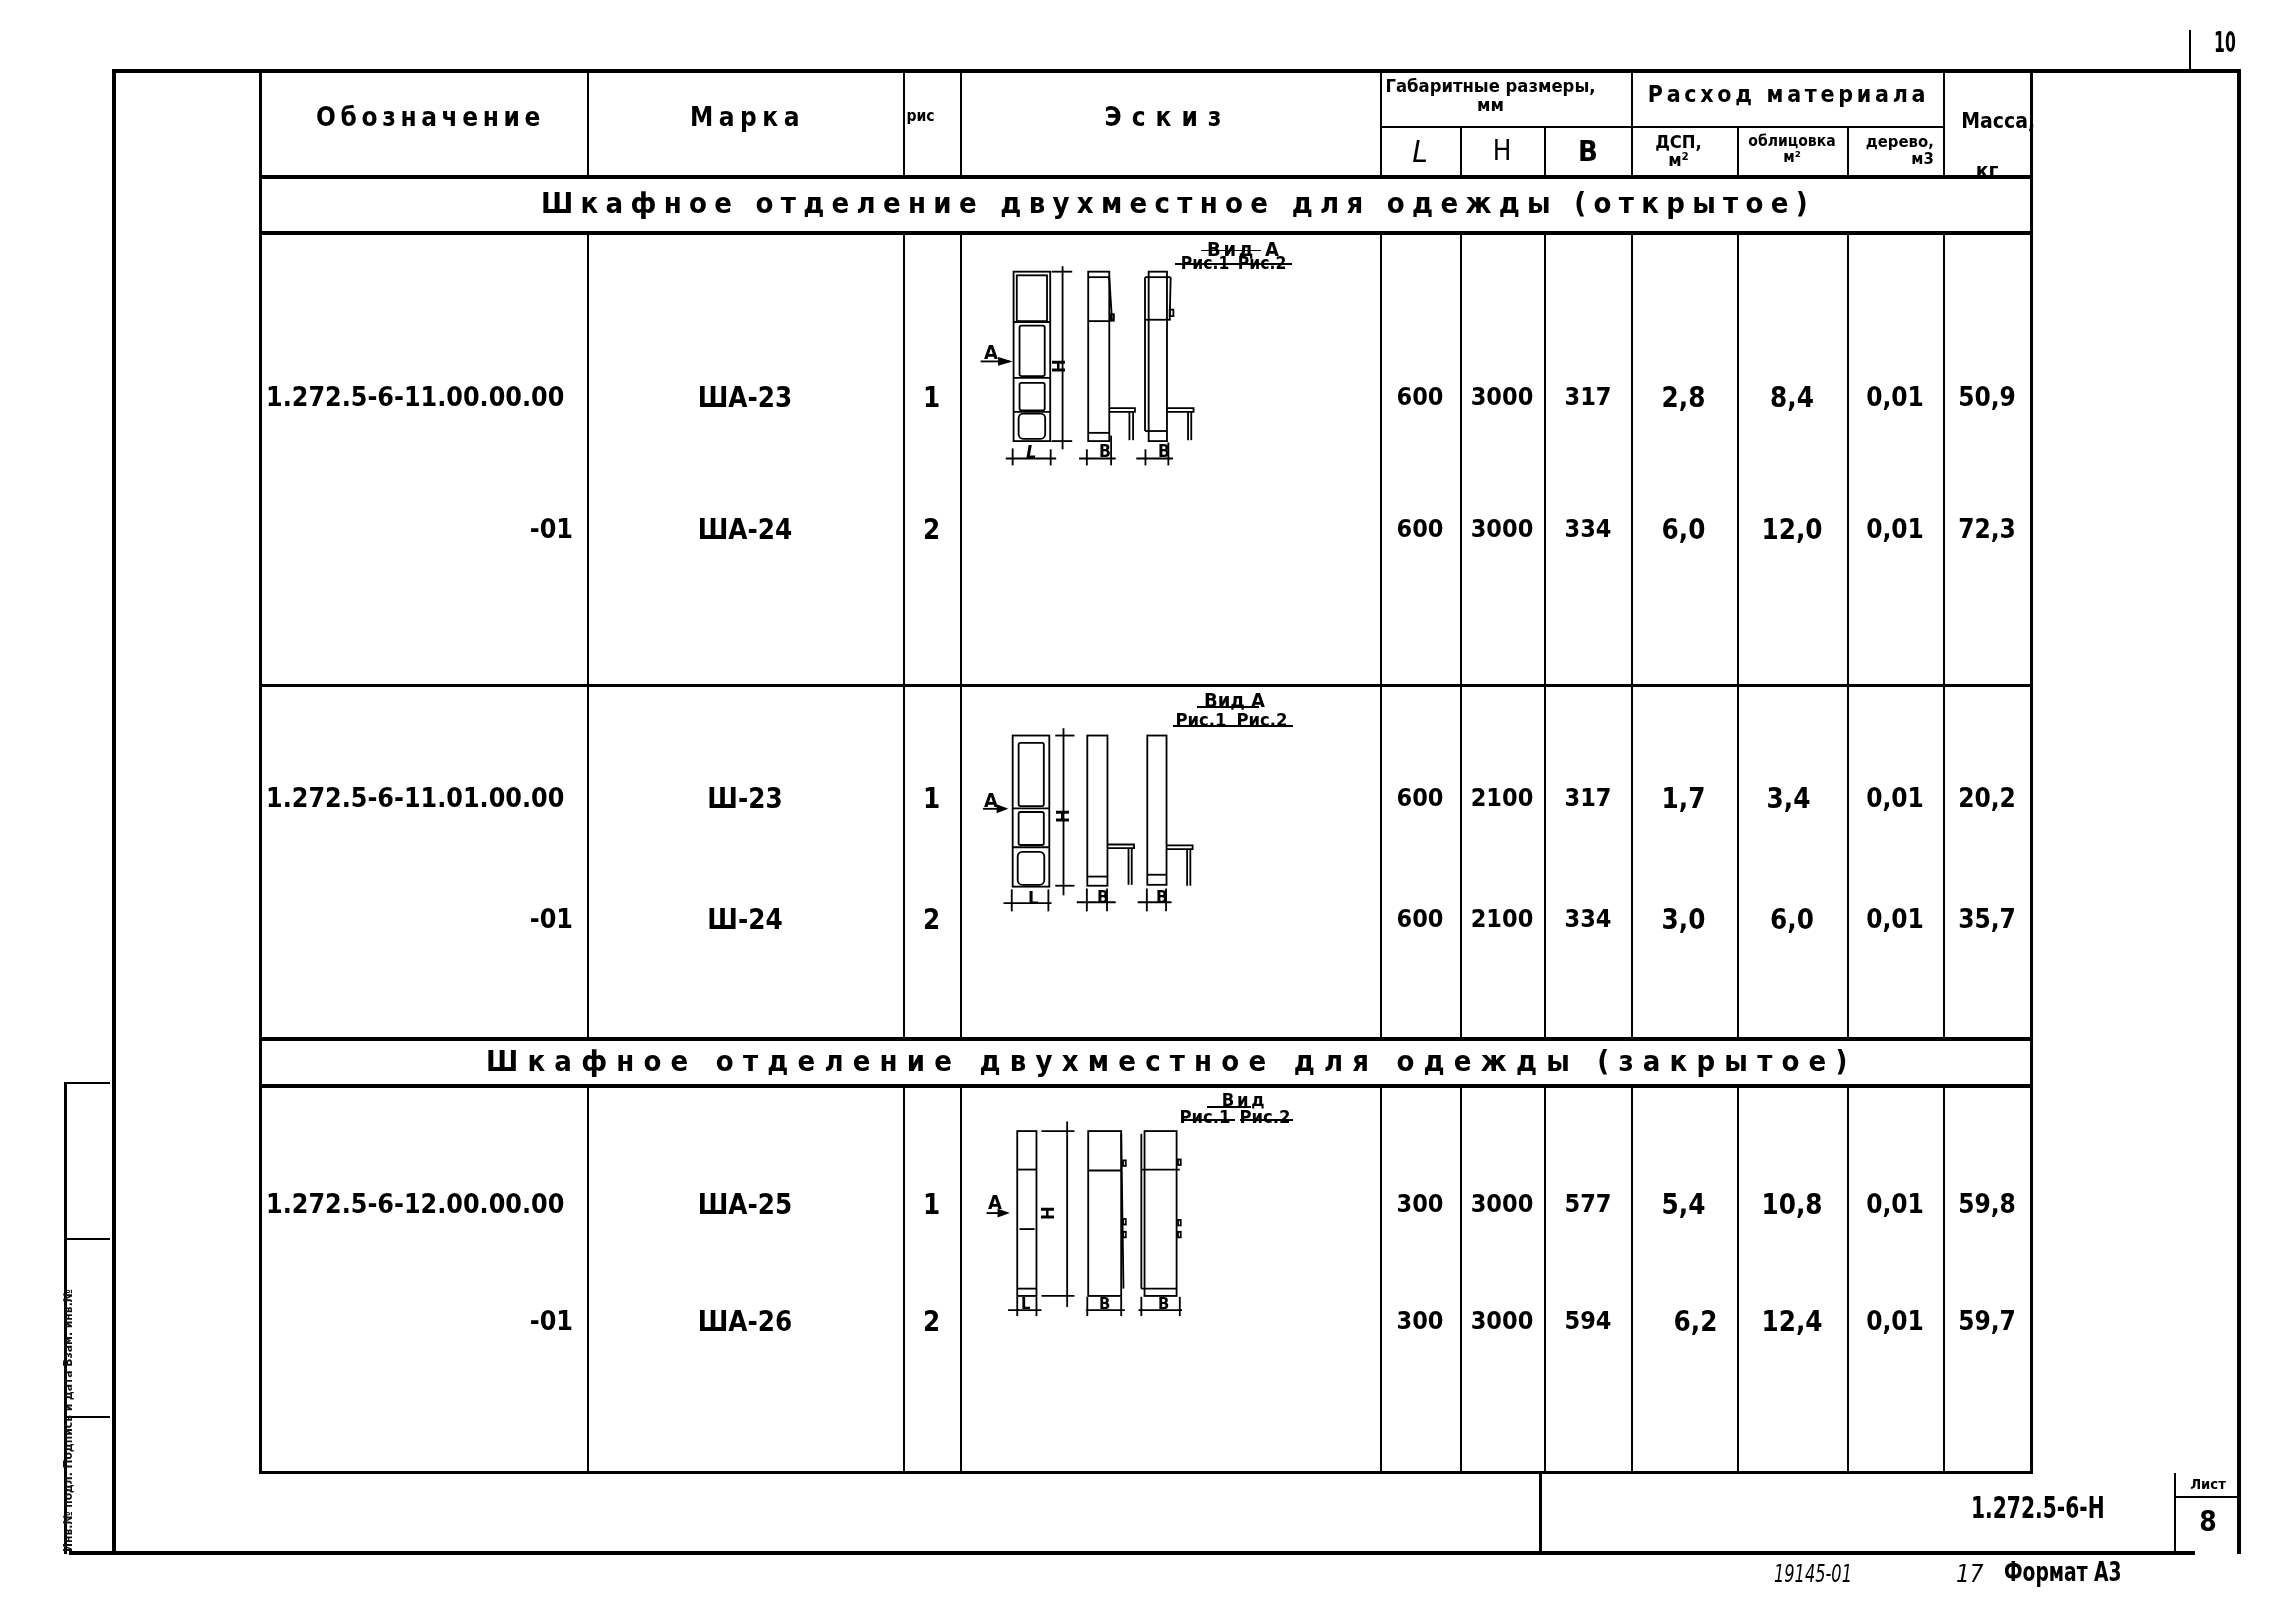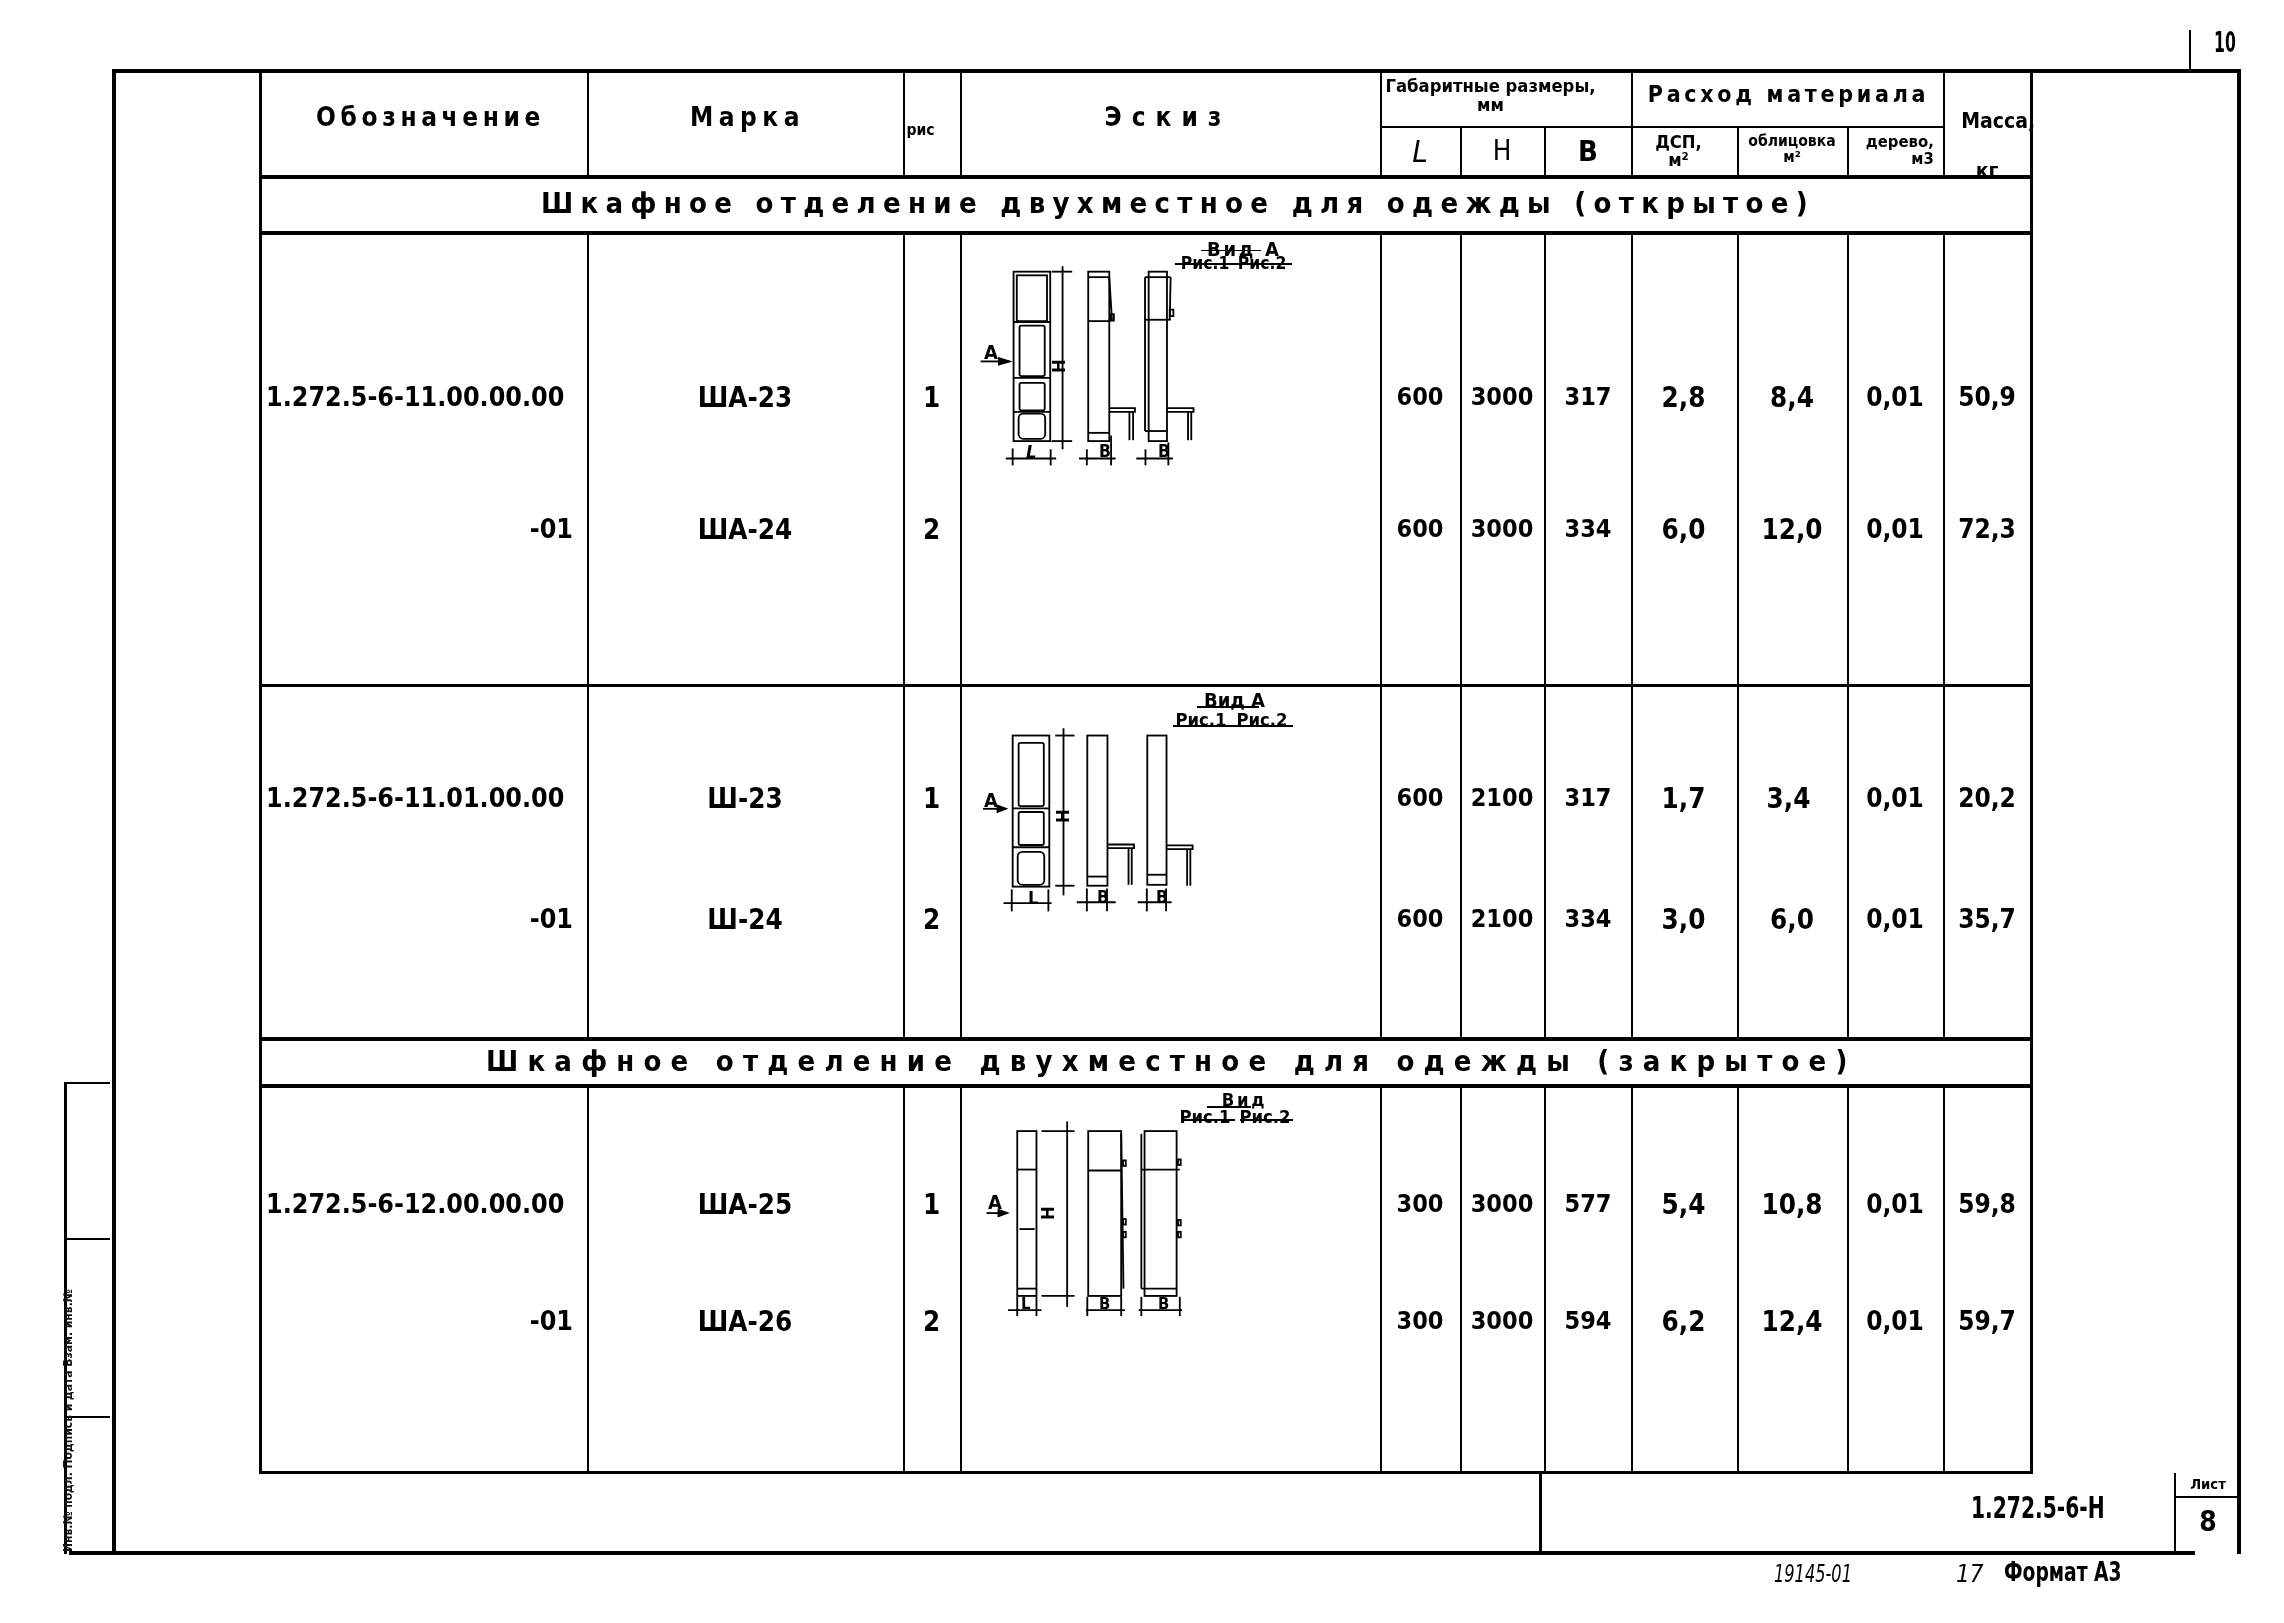--- a/index.html
+++ b/index.html
@@ -87,7 +87,7 @@
 
 <div class="txt c" style="left:293px;top:104px;width:275px;font-size:26px;letter-spacing:4.6px;">Обозначение</div>
 <div class="txt c" style="left:619px;top:104px;width:257px;font-size:26px;letter-spacing:5.5px;">Марка</div>
-<div class="txt c" style="left:904px;top:109px;width:33px;font-size:15.6px;margin-top:14px;">рис</div>
+<div class="txt c" style="left:904px;top:109px;width:33px;font-size:15.6px;">рис</div>
 <div class="txt c" style="left:962px;top:104px;width:412px;font-size:26px;letter-spacing:10px;">Эскиз</div>
 <div class="txt c" style="left:1383px;top:76px;width:76px;font-size:18.3px;white-space:normal;line-height:1.05;width:215px;">Габаритные размеры, мм</div>
 <div class="txt c" style="left:1380px;top:136px;width:80px;font-size:31px;font-style:italic;font-weight:normal;">L</div>

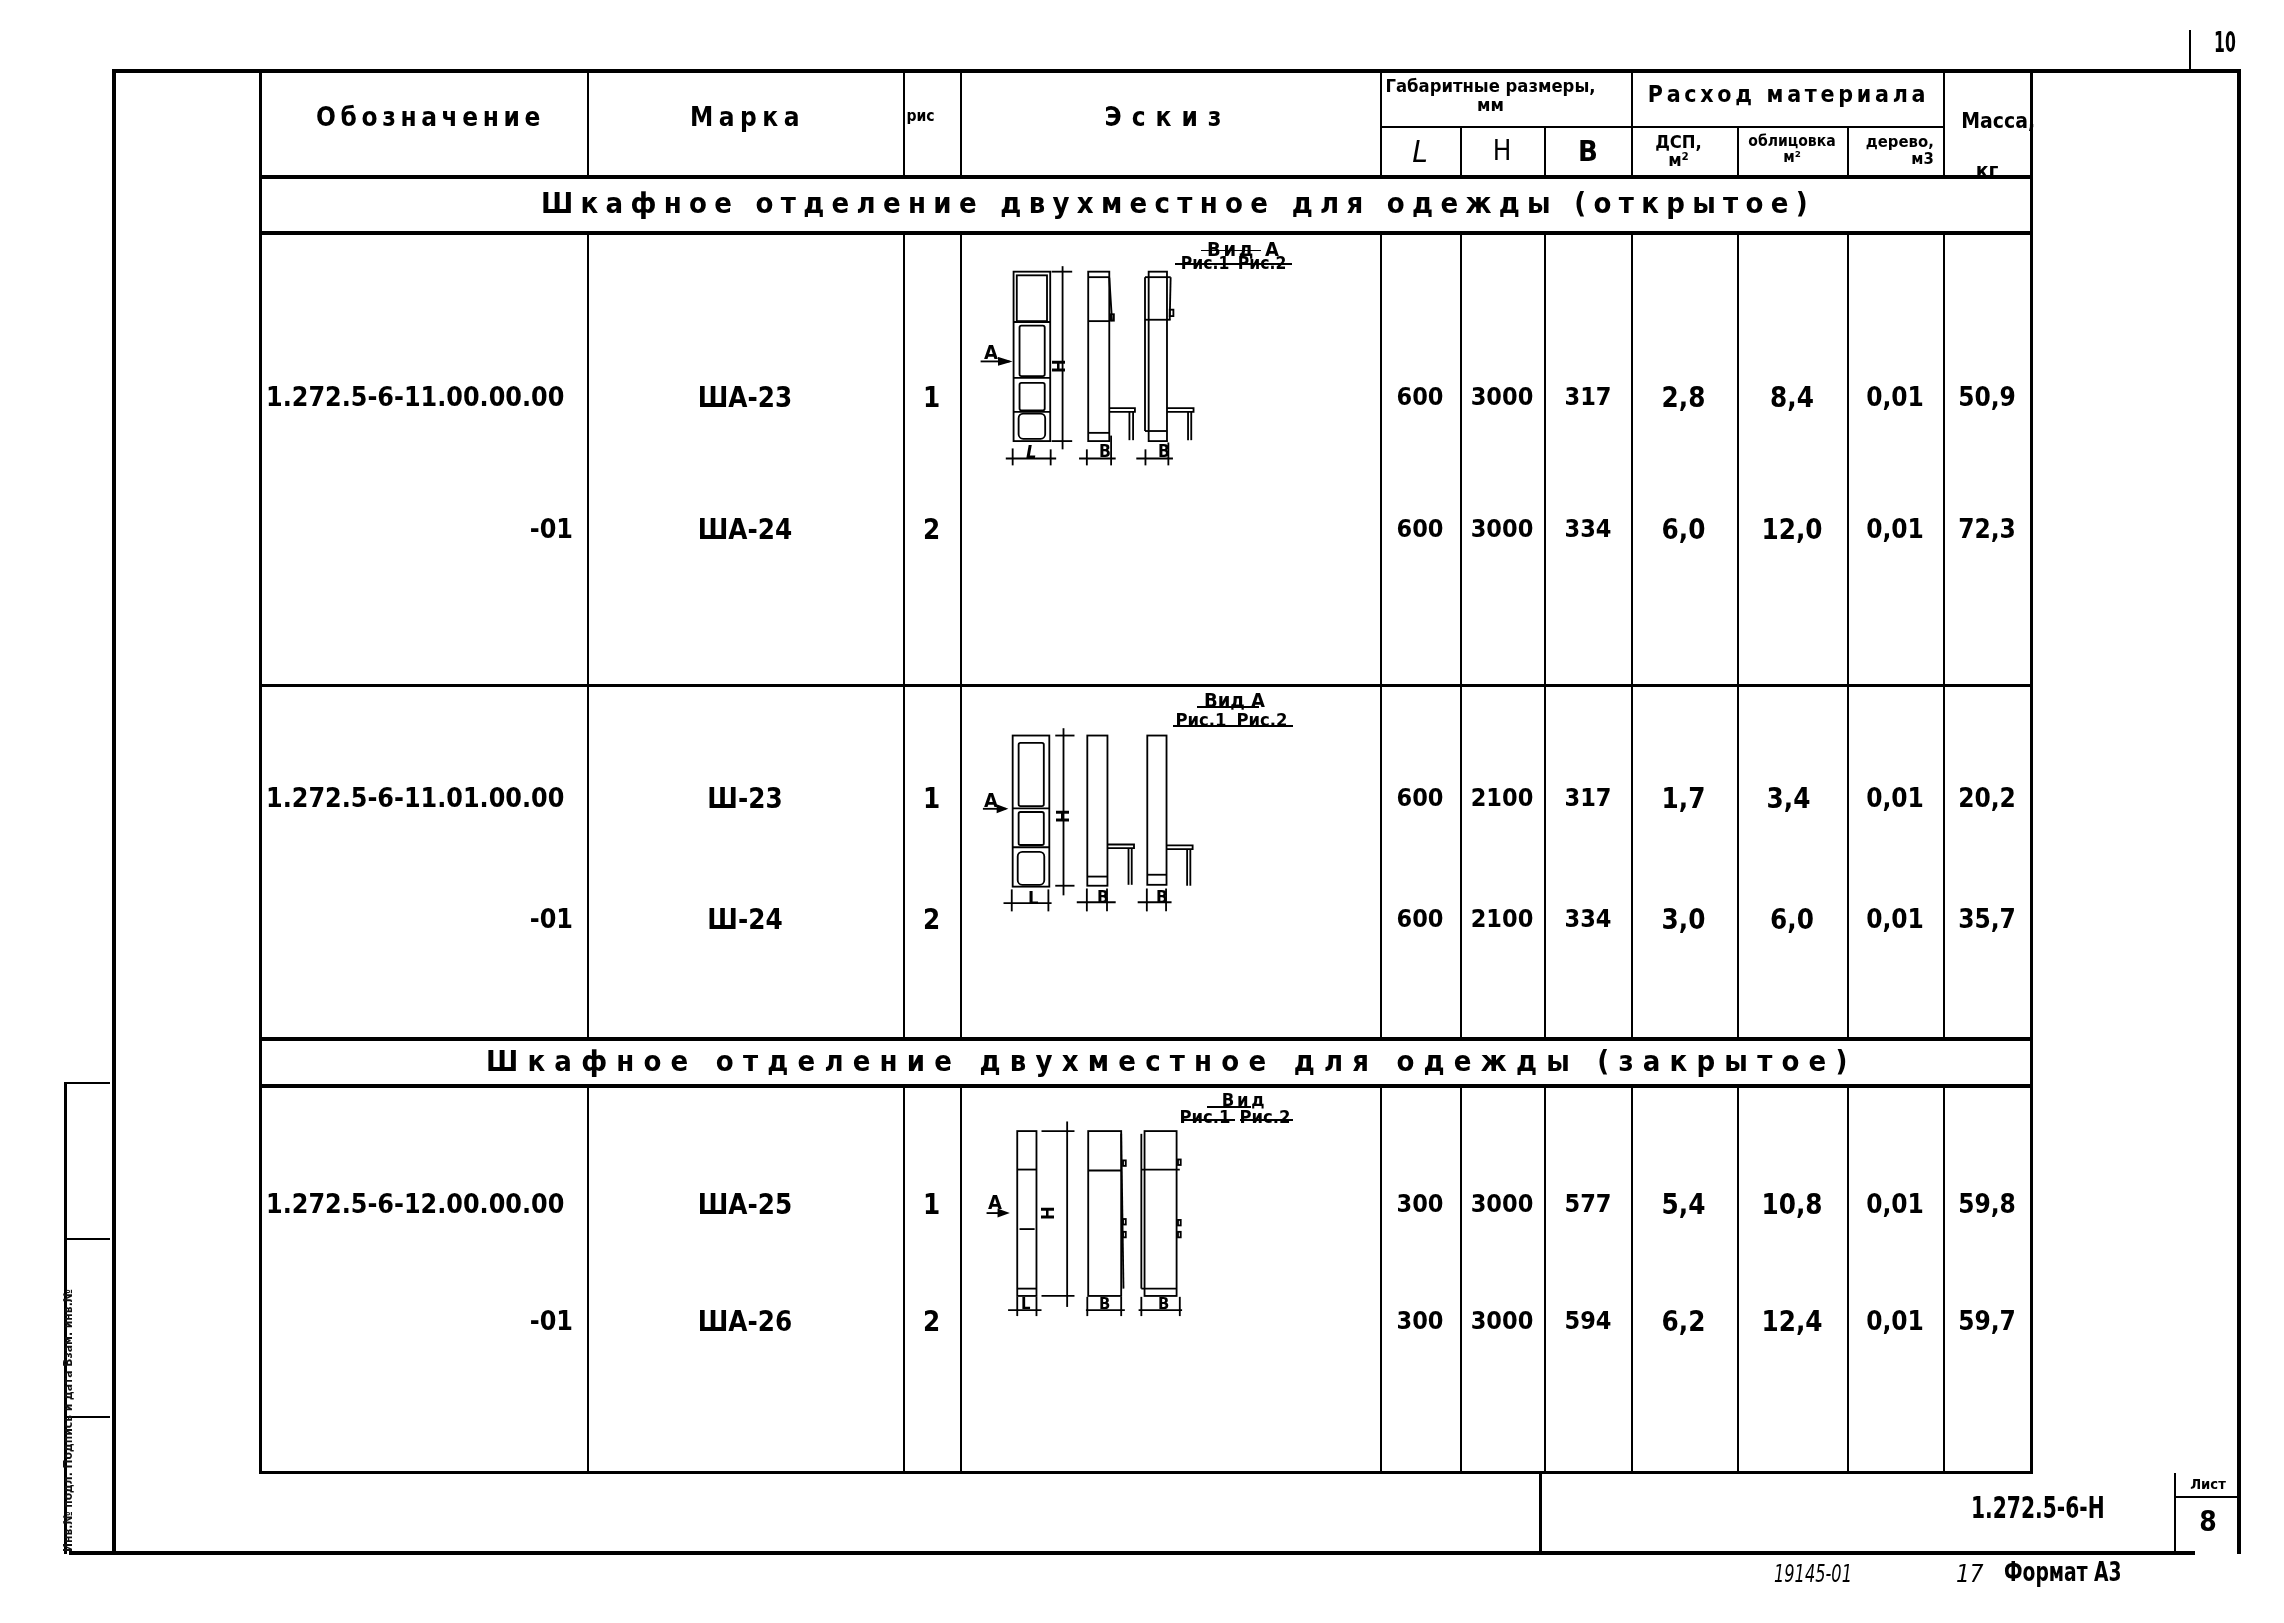--- a/index.html
+++ b/index.html
@@ -170,7 +170,7 @@
       <div class="txt c" style="left: 1380px; top: 1308px; width: 80px; font-size: 25px;">300</div>
       <div class="txt c" style="left: 1460px; top: 1308px; width: 84px; font-size: 25px;">3000</div>
       <div class="txt c" style="left: 1544px; top: 1308px; width: 88px; font-size: 25px;">594</div>
-      <div class="txt c" style="left: 1631px; top: 1308px; width: 105px; font-size: 27.5px;">6,2</div>
+      <div class="txt c" style="left: 1631px; top: 1308px; width: 105px; font-size: 27.5px; padding-left: 12px;">6,2</div>
       <div class="txt c" style="left: 1737px; top: 1308px; width: 110px; font-size: 27.5px;">12,4</div>
       <div class="txt c" style="left: 1847px; top: 1308px; width: 96px; font-size: 26px;">0,01</div>
       <div class="txt c" style="left: 1943px; top: 1308px; width: 88px; font-size: 26px;">59,7</div>

